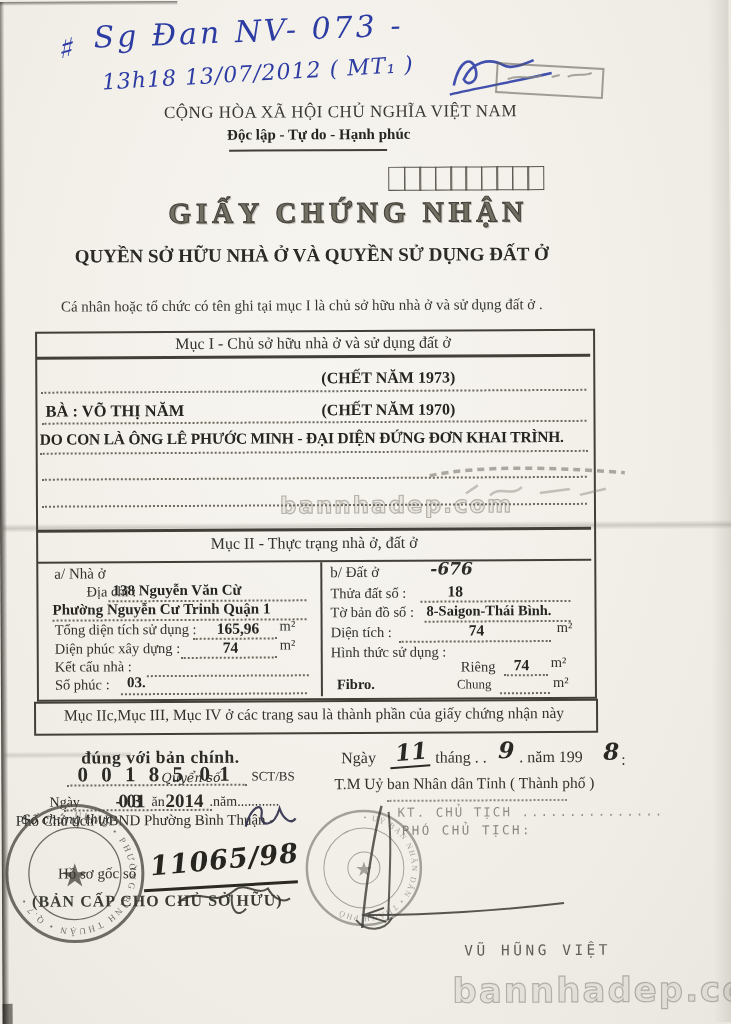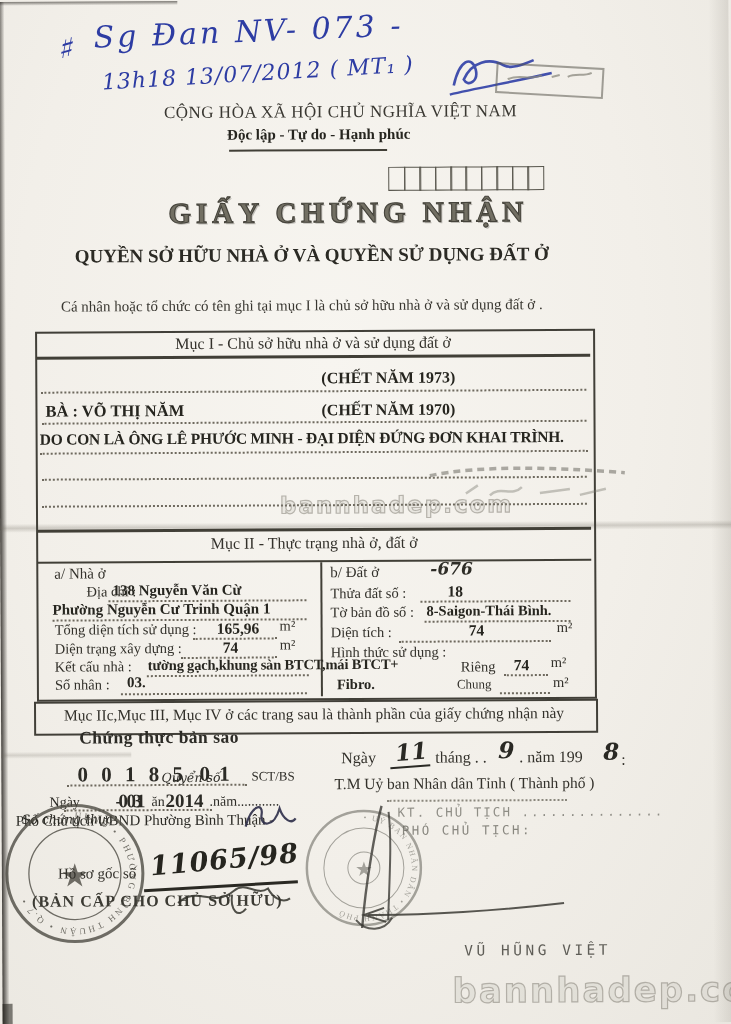--- a/index.html
+++ b/index.html
@@ -105,7 +105,7 @@
   <div class="dl" style="left:192px;top:637px;width:84px;"></div>
   <div class="t b" style="left:216px;top:619px;font-size:15.5px;">165,96</div>
   <div class="t" style="left:279px;top:617px;font-size:14.5px;">m²</div>
-  <div class="t" style="left:54px;top:639px;font-size:14.5px;">Diện trạng xây dựng :</div>
+  <div class="t" style="left:54px;top:639px;font-size:14.5px;">Diện phúc xây dựng :</div>
   <div class="dl" style="left:180px;top:656px;width:96px;"></div>
   <div class="t b" style="left:222px;top:638px;font-size:15.5px;">74</div>
   <div class="t" style="left:279px;top:636px;font-size:14.5px;">m²</div>

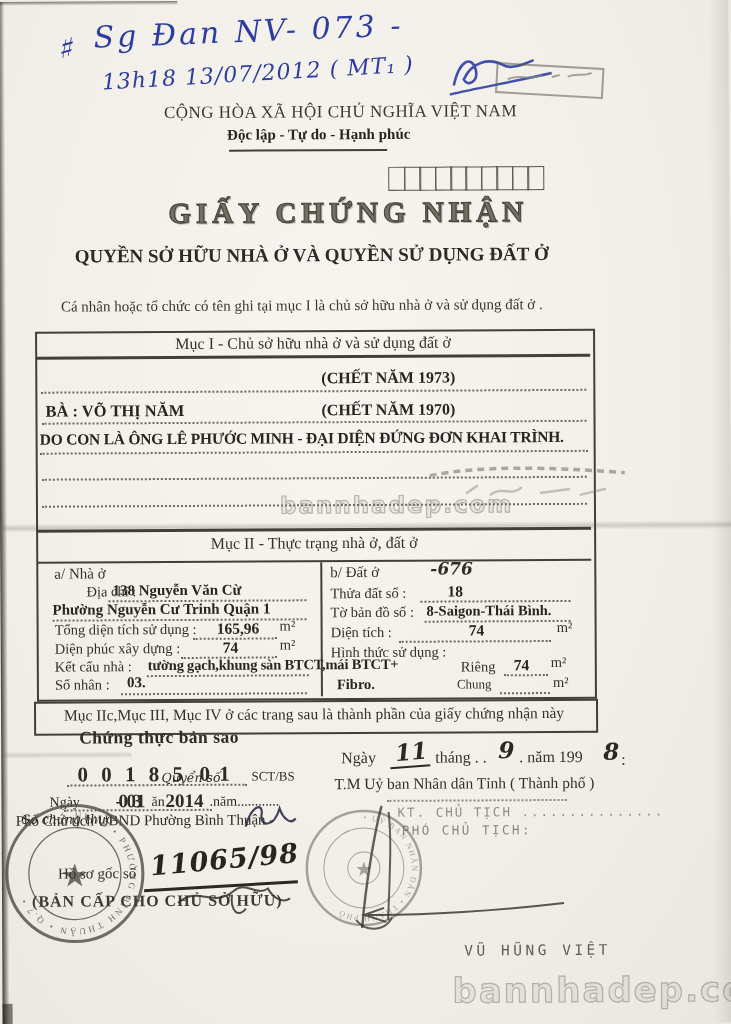--- a/index.html
+++ b/index.html
@@ -111,7 +111,6 @@
   <div class="t" style="left:279px;top:636px;font-size:14.5px;">m²</div>
   <div class="t" style="left:54px;top:657px;font-size:14.5px;">Kết cấu nhà :</div>
   <div class="dl" style="left:146px;top:674px;width:162px;"></div>
-  <div class="t b" style="left:147px;top:656px;font-size:14.5px;letter-spacing:-.2px;">tường gạch,khung sàn BTCT,mái BTCT+</div>
   <div class="t b" style="left:336px;top:676px;font-size:14.5px;">Fibro.</div>
   <div class="t" style="left:54px;top:675px;font-size:14.5px;">Số nhân :</div>
   <div class="dl" style="left:120px;top:692px;width:186px;"></div>

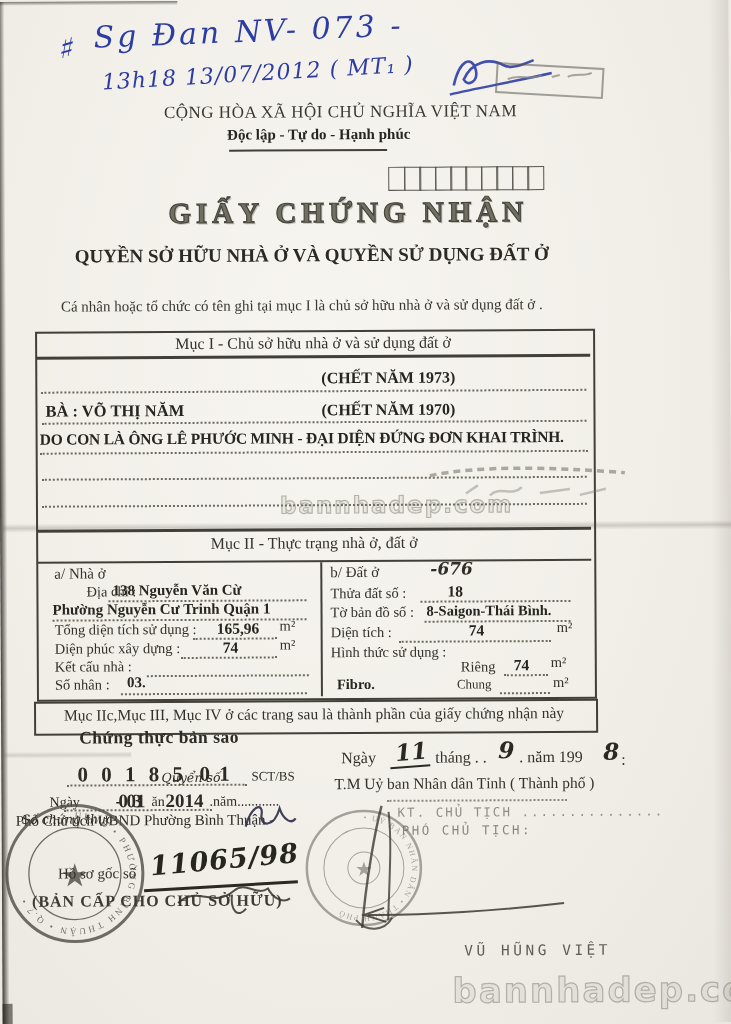--- a/index.html
+++ b/index.html
@@ -112,7 +112,7 @@
   <div class="t" style="left:54px;top:657px;font-size:14.5px;">Kết cấu nhà :</div>
   <div class="dl" style="left:146px;top:674px;width:162px;"></div>
   <div class="t b" style="left:336px;top:676px;font-size:14.5px;">Fibro.</div>
-  <div class="t" style="left:54px;top:675px;font-size:14.5px;">Số nhân :</div>
+  <div class="t" style="left:54px;top:675px;font-size:14.5px;">Số phúc :</div>
   <div class="dl" style="left:120px;top:692px;width:186px;"></div>
   <div class="t b" style="left:126px;top:673px;font-size:15px;">03.</div>
 

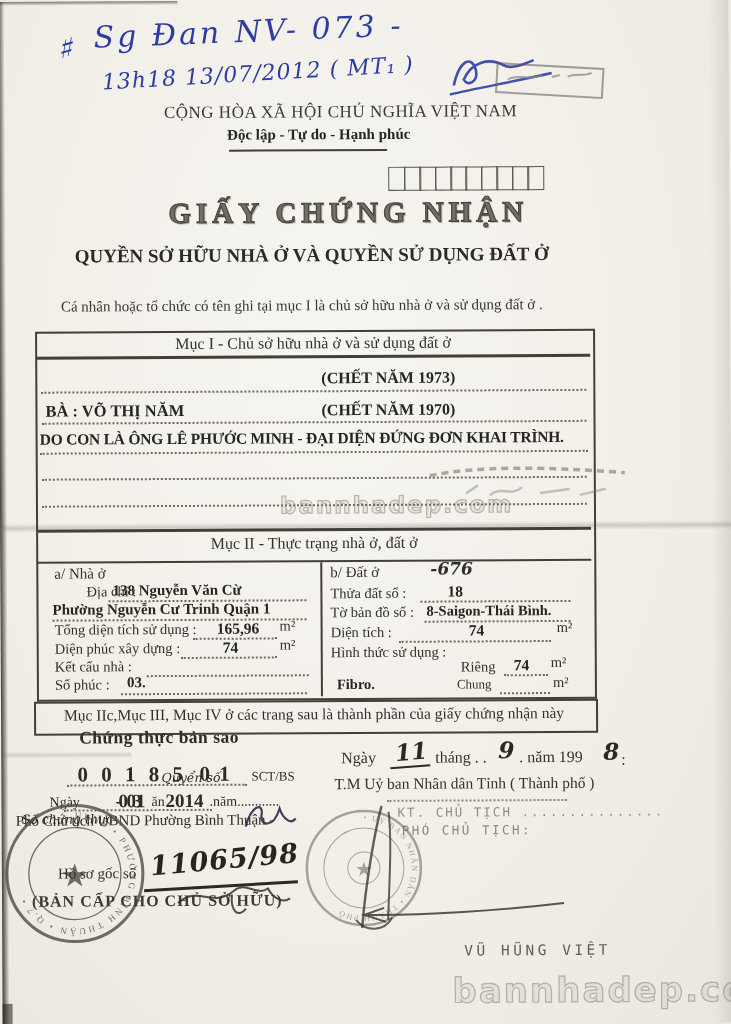--- a/index.html
+++ b/index.html
@@ -140,7 +140,6 @@
   <div class="box" style="left:33px;top:700px;width:560px;height:30px;"></div>
   <div class="t" style="left:33px;top:705px;width:560px;text-align:center;font-size:15.5px;">Mục IIc,Mục III, Mục IV ở các trang sau là thành phần của giấy chứng nhận này</div>
 
-  <div class="t stamp" style="left:78px;top:726px;font-size:17.5px;letter-spacing:.5px;font-weight:bold;">Chứng thực bản sao</div>
   <div class="t stamp hand" style="left:20px;top:811px;font-size:12.5px;">Số chứng thực</div>
   <div class="dl" style="left:66px;top:783px;width:180px;"></div>
   <div class="t stamp b" style="left:76px;top:761px;font-size:21px;letter-spacing:4px;">0 0 1 8 5</div>

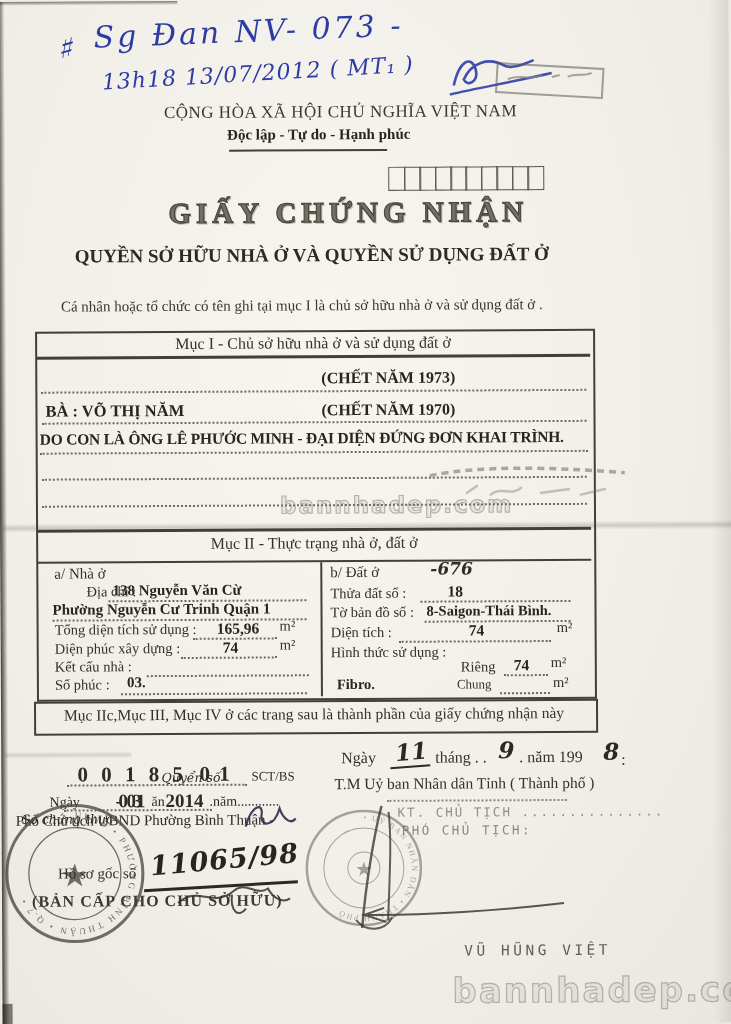--- a/index.html
+++ b/index.html
@@ -140,6 +140,7 @@
   <div class="box" style="left:33px;top:700px;width:560px;height:30px;"></div>
   <div class="t" style="left:33px;top:705px;width:560px;text-align:center;font-size:15.5px;">Mục IIc,Mục III, Mục IV ở các trang sau là thành phần của giấy chứng nhận này</div>
 
+  <div class="t stamp" style="left:80px;top:746px;font-size:17.5px;letter-spacing:.5px;font-weight:bold;">đúng với bản chính.</div>
   <div class="t stamp hand" style="left:20px;top:811px;font-size:12.5px;">Số chứng thực</div>
   <div class="dl" style="left:66px;top:783px;width:180px;"></div>
   <div class="t stamp b" style="left:76px;top:761px;font-size:21px;letter-spacing:4px;">0 0 1 8 5</div>

